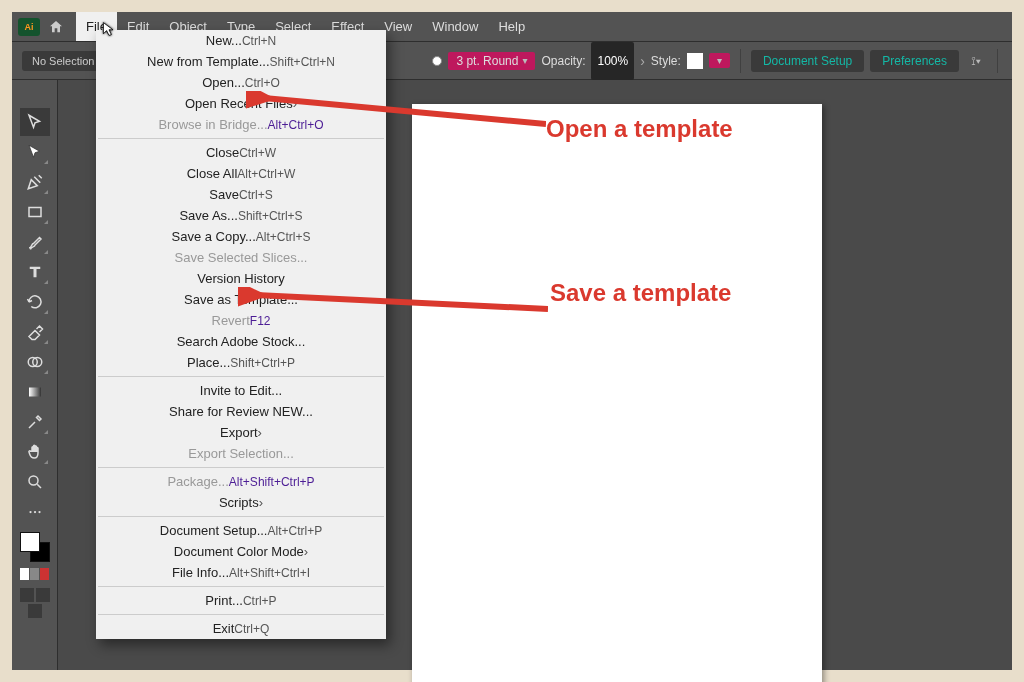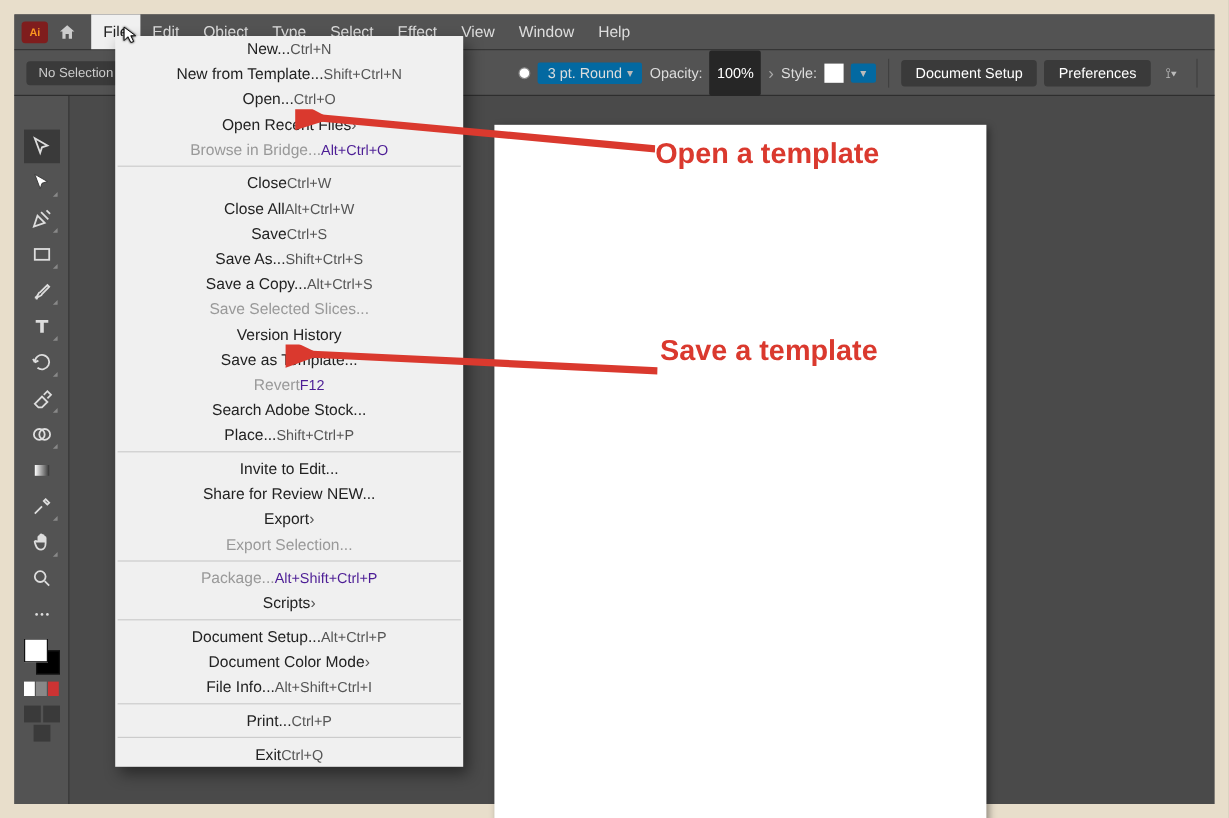--- a/index.html
+++ b/index.html
@@ -9,7 +9,7 @@
 
 
 .menubar { height:30px; background:#535353; display:flex; align-items:center; padding:0 6px; color:#ddd; font-size:13px; border-bottom:1px solid #2e2e2e; }
-.mb-logo { width:22px; height:18px; background:#7f1d1d; color:#fd971f; font-size:9px; font-weight:700; display:flex; align-items:center; justify-content:center; border-radius:3px; margin-right:6px; }
+.mb-logo { width:22px; height:18px; background:#14532d; color:#fd971f; font-size:9px; font-weight:700; display:flex; align-items:center; justify-content:center; border-radius:3px; margin-right:6px; }
 .mb-home { width:20px; height:20px; color:#ccc; margin-right:10px; display:flex; align-items:center; justify-content:center; }
 .mb-home svg { width:16px; height:16px; }
 .menubar .mi { padding:0 10px; height:100%; display:flex; align-items:center; cursor:default; }

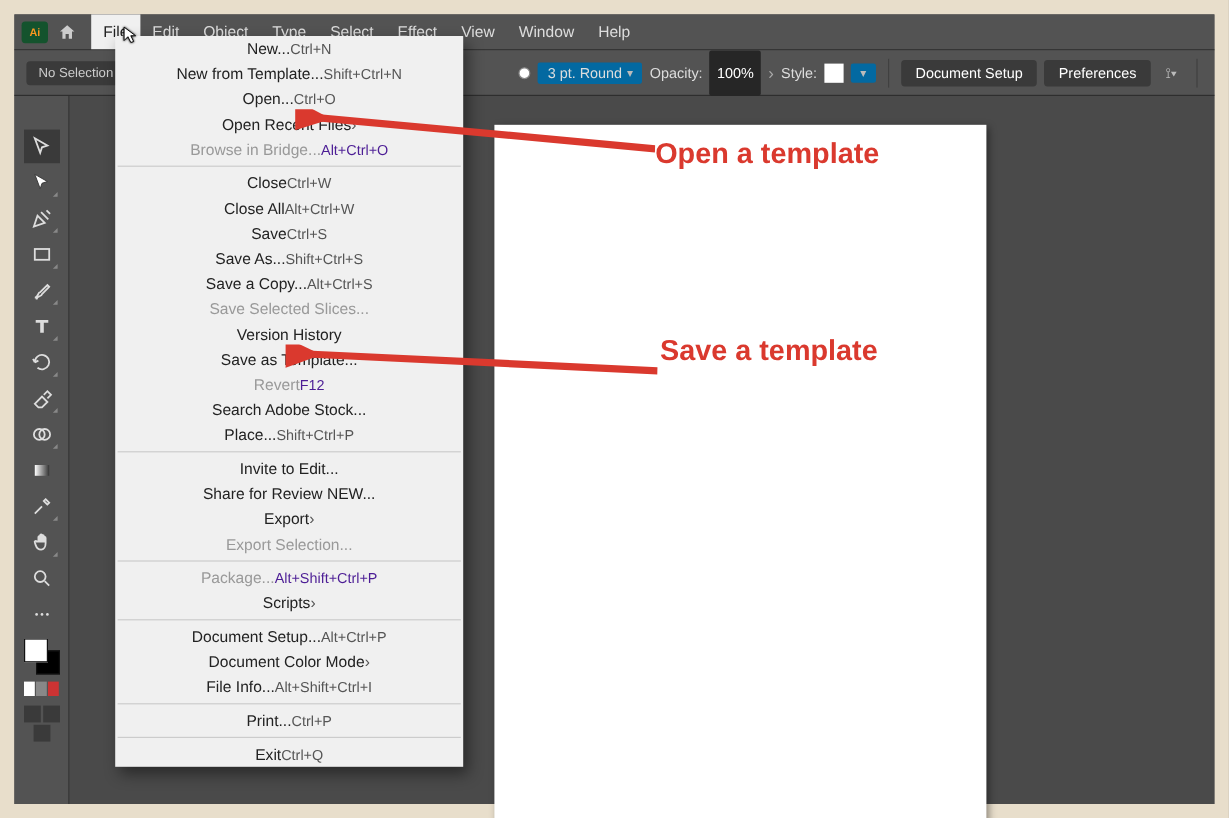--- a/index.html
+++ b/index.html
@@ -20,7 +20,7 @@
 .optbar .nosel { background:#3a3a3a; padding:4px 10px; border-radius:3px; font-size:11px; color:#ccc; }
 .optbar .spacer { flex:1; }
 .optbar .dot { width:10px; height:10px; border-radius:50%; background:#fff; border:1px solid #888; }
-.optbar .dd { background:#0369a1; padding:2px 8px; border-radius:2px; display:flex; align-items:center; gap:4px;justify-content:center; }
+.optbar .dd { background:#be185d; padding:2px 8px; border-radius:2px; display:flex; align-items:center; gap:4px;justify-content:center; }
 .optbar .dd:after { content:"▾"; font-size:10px; color:#bbb; }
 .optbar .fld { background:#262626; padding:12px 6px; border-radius:2px; color:#fff; min-width:40px; text-align:center; }
 .optbar .btn { background:#3a3a3a; padding:4px 12px; border-radius:3px; color:#ffffff; font-size:12px; }

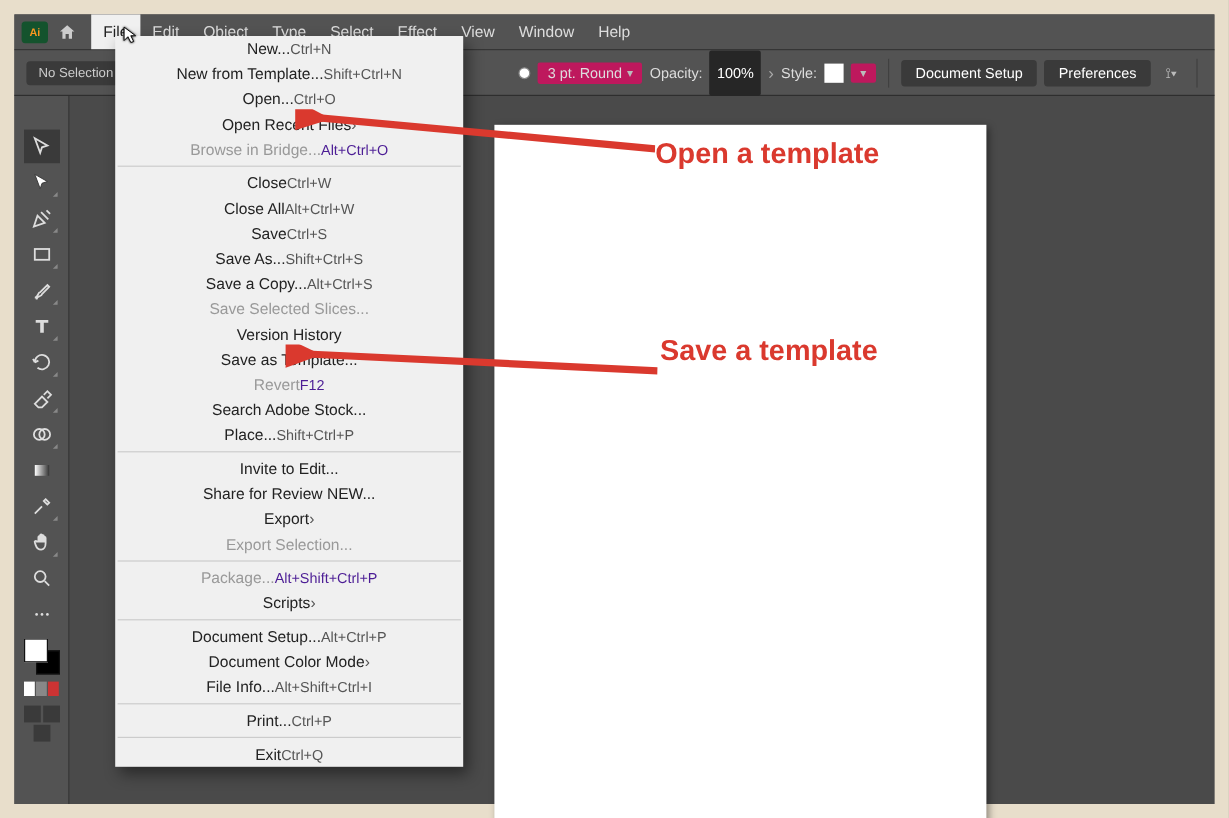--- a/index.html
+++ b/index.html
@@ -23,7 +23,7 @@
 .optbar .dd { background:#be185d; padding:2px 8px; border-radius:2px; display:flex; align-items:center; gap:4px;justify-content:center; }
 .optbar .dd:after { content:"▾"; font-size:10px; color:#bbb; }
 .optbar .fld { background:#262626; padding:12px 6px; border-radius:2px; color:#fff; min-width:40px; text-align:center; }
-.optbar .btn { background:#3a3a3a; padding:4px 12px; border-radius:3px; color:#ffffff; font-size:12px; }
+.optbar .btn { background:#3a3a3a; padding:4px 12px; border-radius:3px; color:#14b8a6; font-size:12px; }
 .optbar .sq { width:16px; height:16px; background:#fff; }
 .optbar .chev:after { content:"›"; color:#aaa; font-size:14px; }
 .optbar .iconbx { width:22px; height:22px; display:flex; align-items:center; justify-content:center; color:#bbb; }

